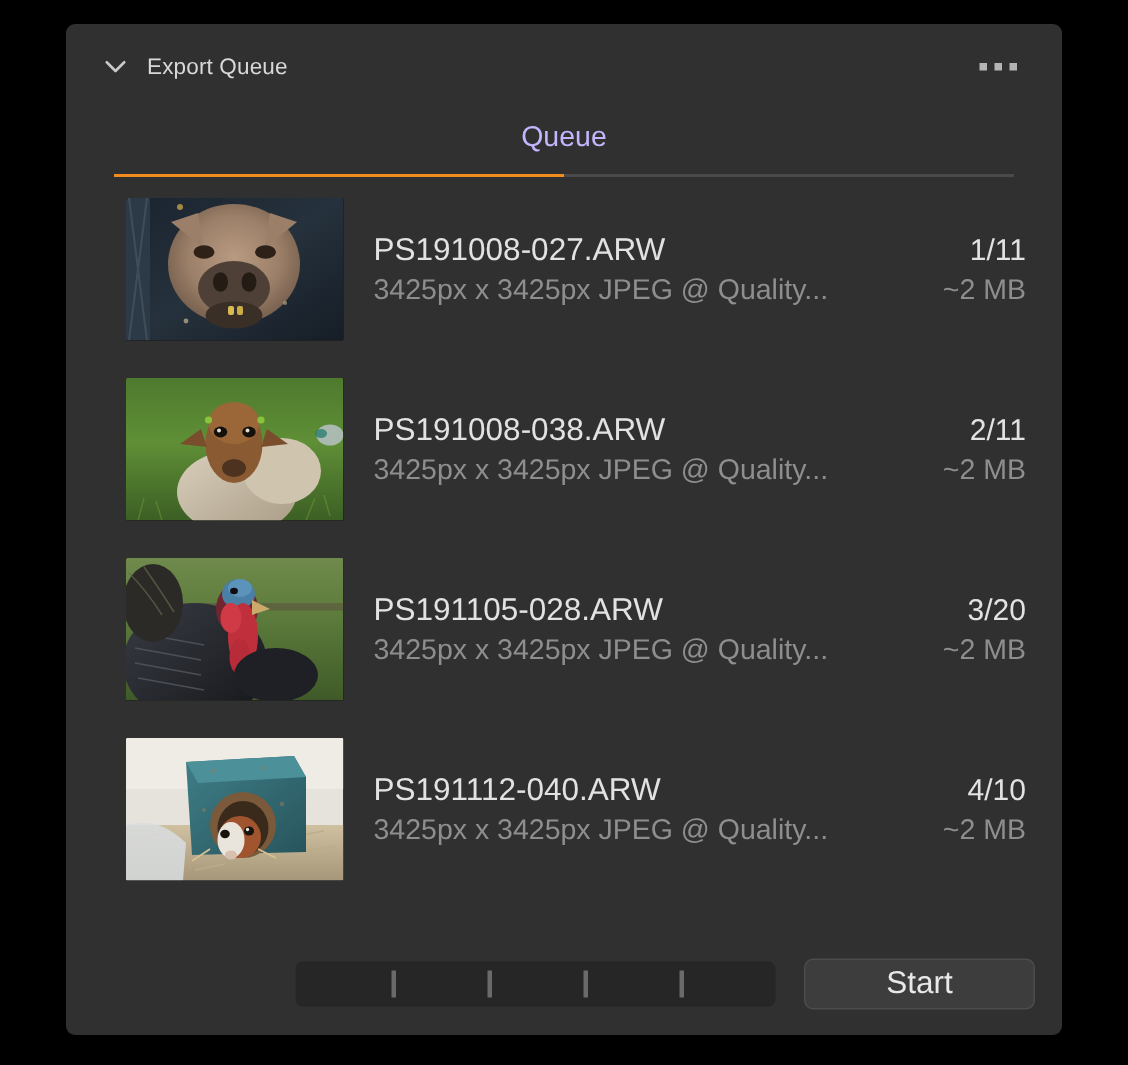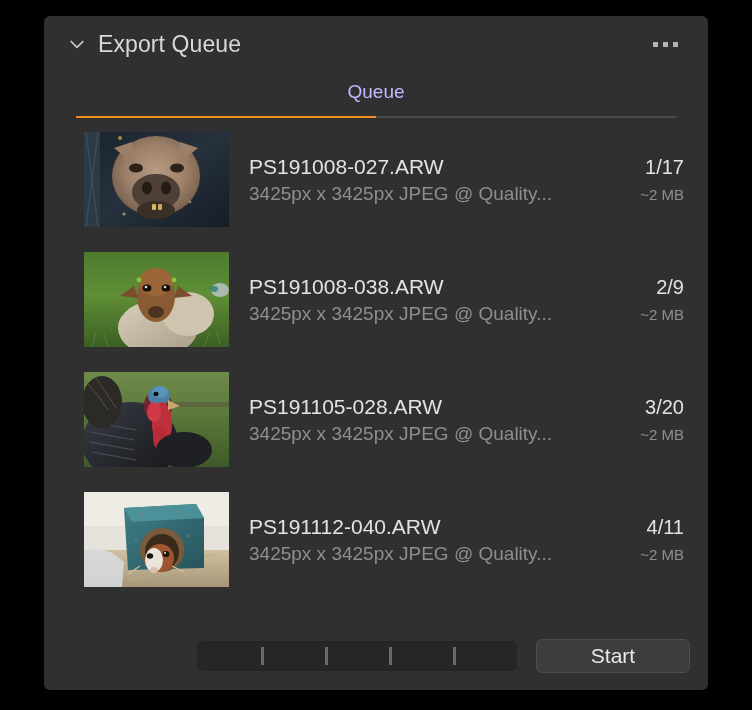--- a/index.html
+++ b/index.html
@@ -44,7 +44,7 @@
   .chevron-btn svg { display: block; }
   .panel-title {
     margin-left: 8px;
-    font-size: 23px;
+    font-size: 15px;
     color: #d8d8d8;
     letter-spacing: 0.1px;
     white-space: nowrap;

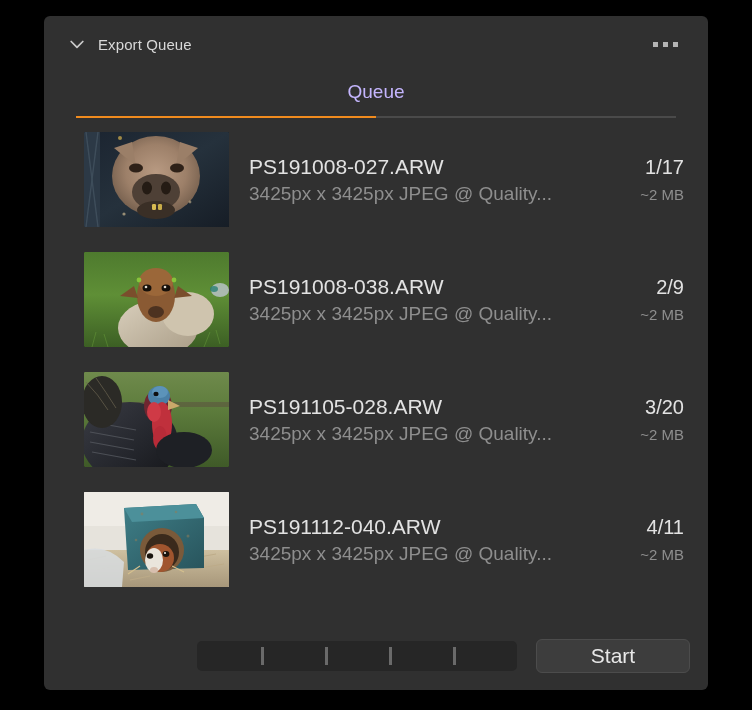--- a/index.html
+++ b/index.html
@@ -283,7 +283,7 @@
       <div class="row-text">
         <div class="row-line">
           <div class="row-name">PS191008-027.ARW</div>
-          <div class="row-index">1/17</div>
+          <div class="row-index">1/11</div>
         </div>
         <div class="row-line second">
           <div class="row-sub">3425px x 3425px JPEG @ Quality...</div>

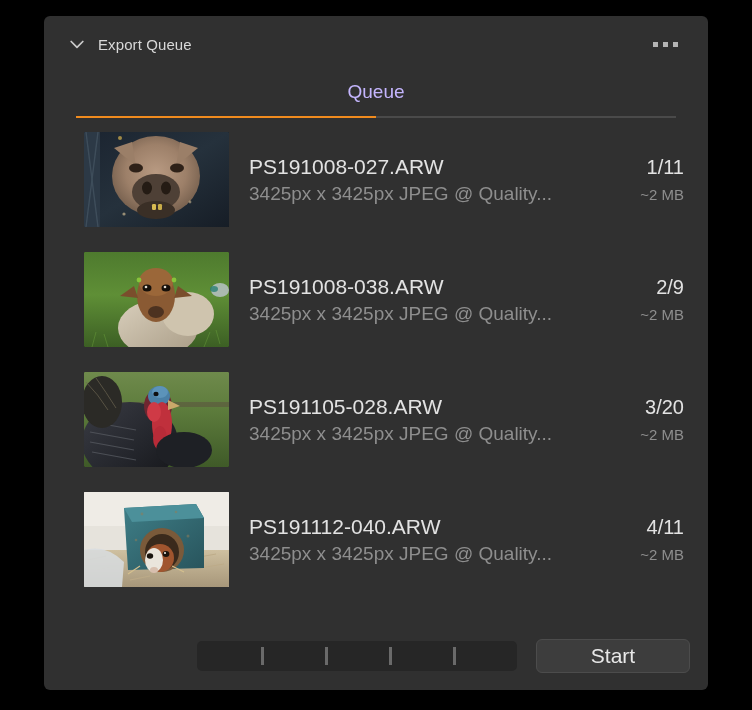--- a/index.html
+++ b/index.html
@@ -157,7 +157,7 @@
     flex: 1 1 auto;
   }
   .row-size {
-    font-size: 15px;
+    font-size: 19px;
     color: #8e8e8e;
     flex: 0 0 auto;
     padding-left: 12px;

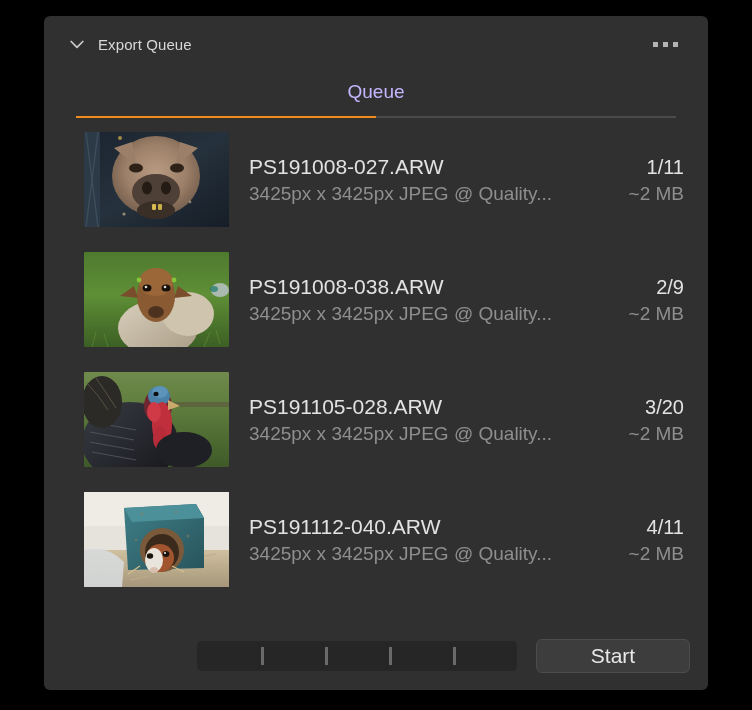--- a/index.html
+++ b/index.html
@@ -333,7 +333,7 @@
       <div class="row-text">
         <div class="row-line">
           <div class="row-name">PS191008-038.ARW</div>
-          <div class="row-index">2/9</div>
+          <div class="row-index">2/11</div>
         </div>
         <div class="row-line second">
           <div class="row-sub">3425px x 3425px JPEG @ Quality...</div>

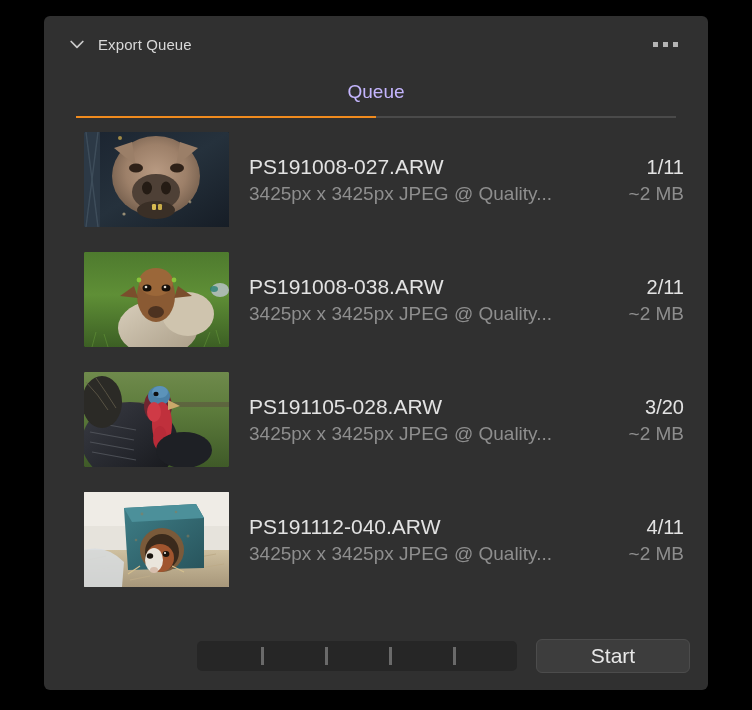--- a/index.html
+++ b/index.html
@@ -443,7 +443,7 @@
       <div class="row-text">
         <div class="row-line">
           <div class="row-name">PS191112-040.ARW</div>
-          <div class="row-index">4/11</div>
+          <div class="row-index">4/10</div>
         </div>
         <div class="row-line second">
           <div class="row-sub">3425px x 3425px JPEG @ Quality...</div>

